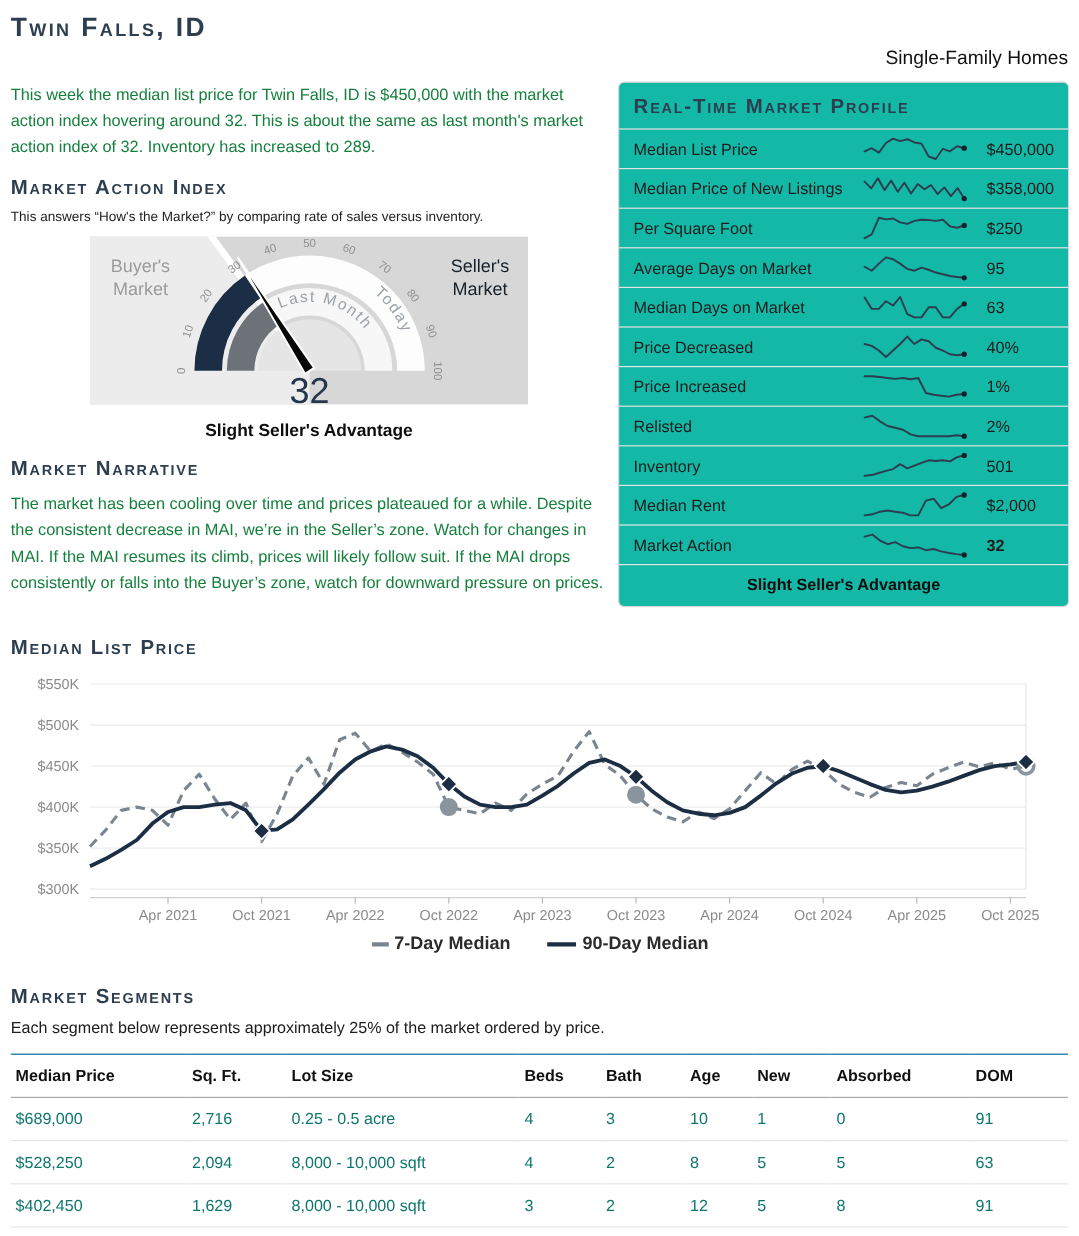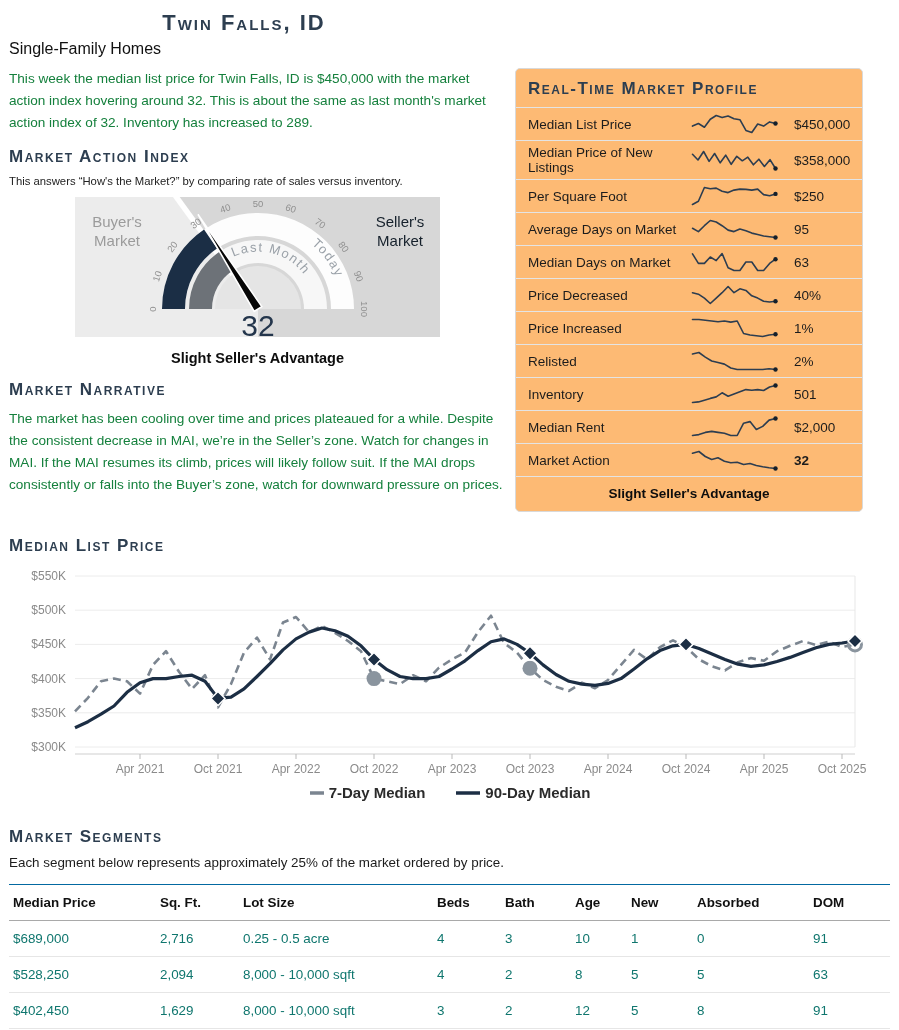--- a/index.html
+++ b/index.html
@@ -10,7 +10,7 @@
   h1.sc { font-size:22px; letter-spacing:2px; }
   h2.sc { font-size:17px; }
 
-  header h1 { width:470px; text-align:center; padding-top:4px; }
+  header h1 { width:470px; text-align:left; padding-top:4px; }
   .subtitle { text-align:left; font-size:16px; color:#111; margin-top:4px; }
 
   .top-row { display:flex; gap:12px; margin-top:10px; align-items:flex-start; }

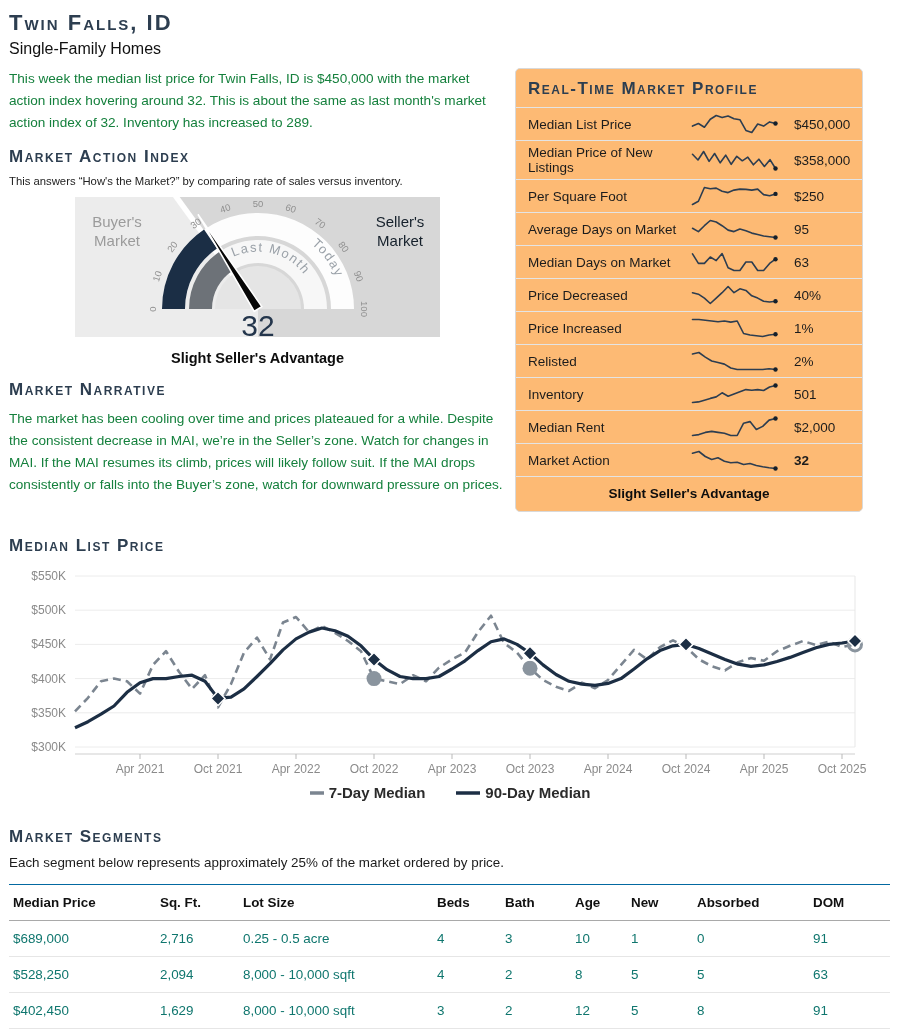--- a/index.html
+++ b/index.html
@@ -11,7 +11,7 @@
   h2.sc { font-size:17px; }
 
   header h1 { width:470px; text-align:left; padding-top:4px; }
-  .subtitle { text-align:left; font-size:16px; color:#111; margin-top:4px; }
+  .subtitle { text-align:right; font-size:16px; color:#111; margin-top:4px; }
 
   .top-row { display:flex; gap:12px; margin-top:10px; align-items:flex-start; }
   .left-col { width:494px; flex:none; }

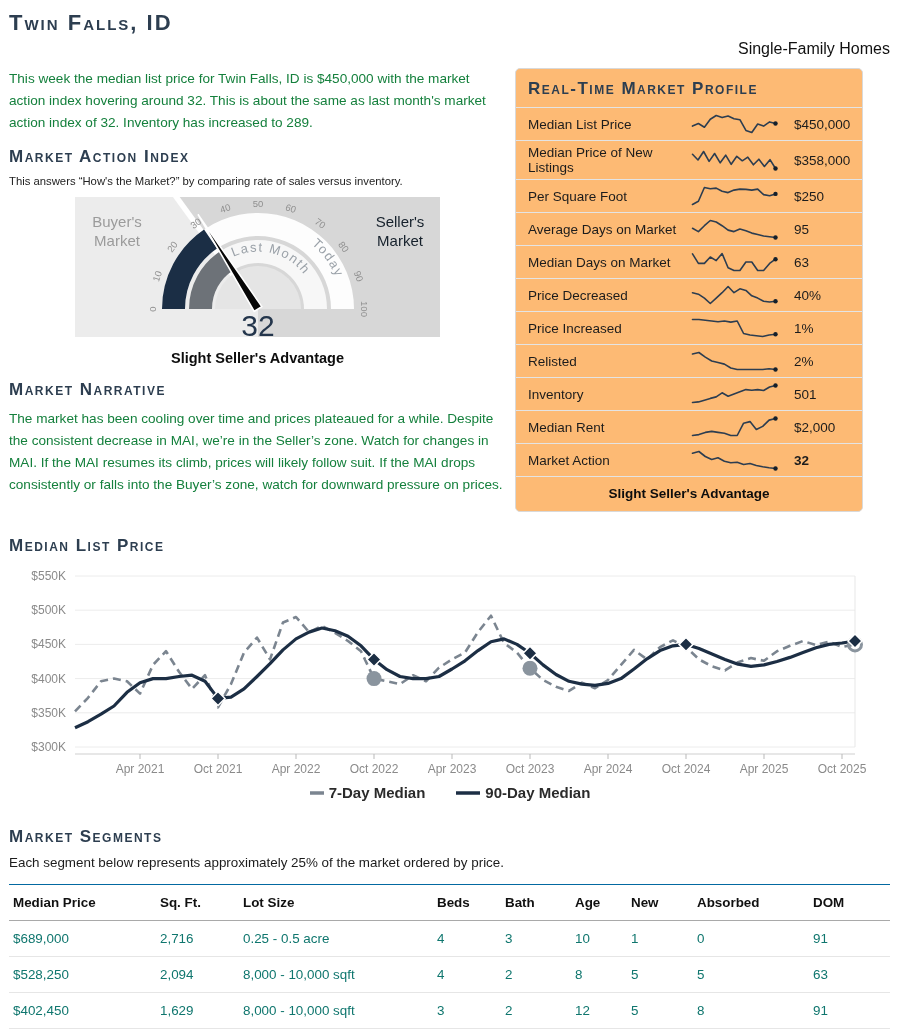--- a/index.html
+++ b/index.html
@@ -23,7 +23,7 @@
   .gauge-caption { text-align:center; font-size:14.5px; font-weight:700; color:#0d0d0d; margin-top:4px; }
   .narrative-h { margin-top:16px; }
 
-  .panel { width:348px; flex:none; border:1px solid #d9d9d9; border-radius:5px; background:#fdba74; padding:0 0 4px 0; }
+  .panel { width:376px; flex:none; border:1px solid #d9d9d9; border-radius:5px; background:#14b8a6; padding:0 0 4px 0; }
   .panel h2 { padding:10px 12px 8px 12px; }
   .panel ul { list-style:none; }
   .panel li { display:flex; align-items:center; border-top:1px solid #e4e4e4; padding:4px 10px 4px 12px; min-height:30px; }

